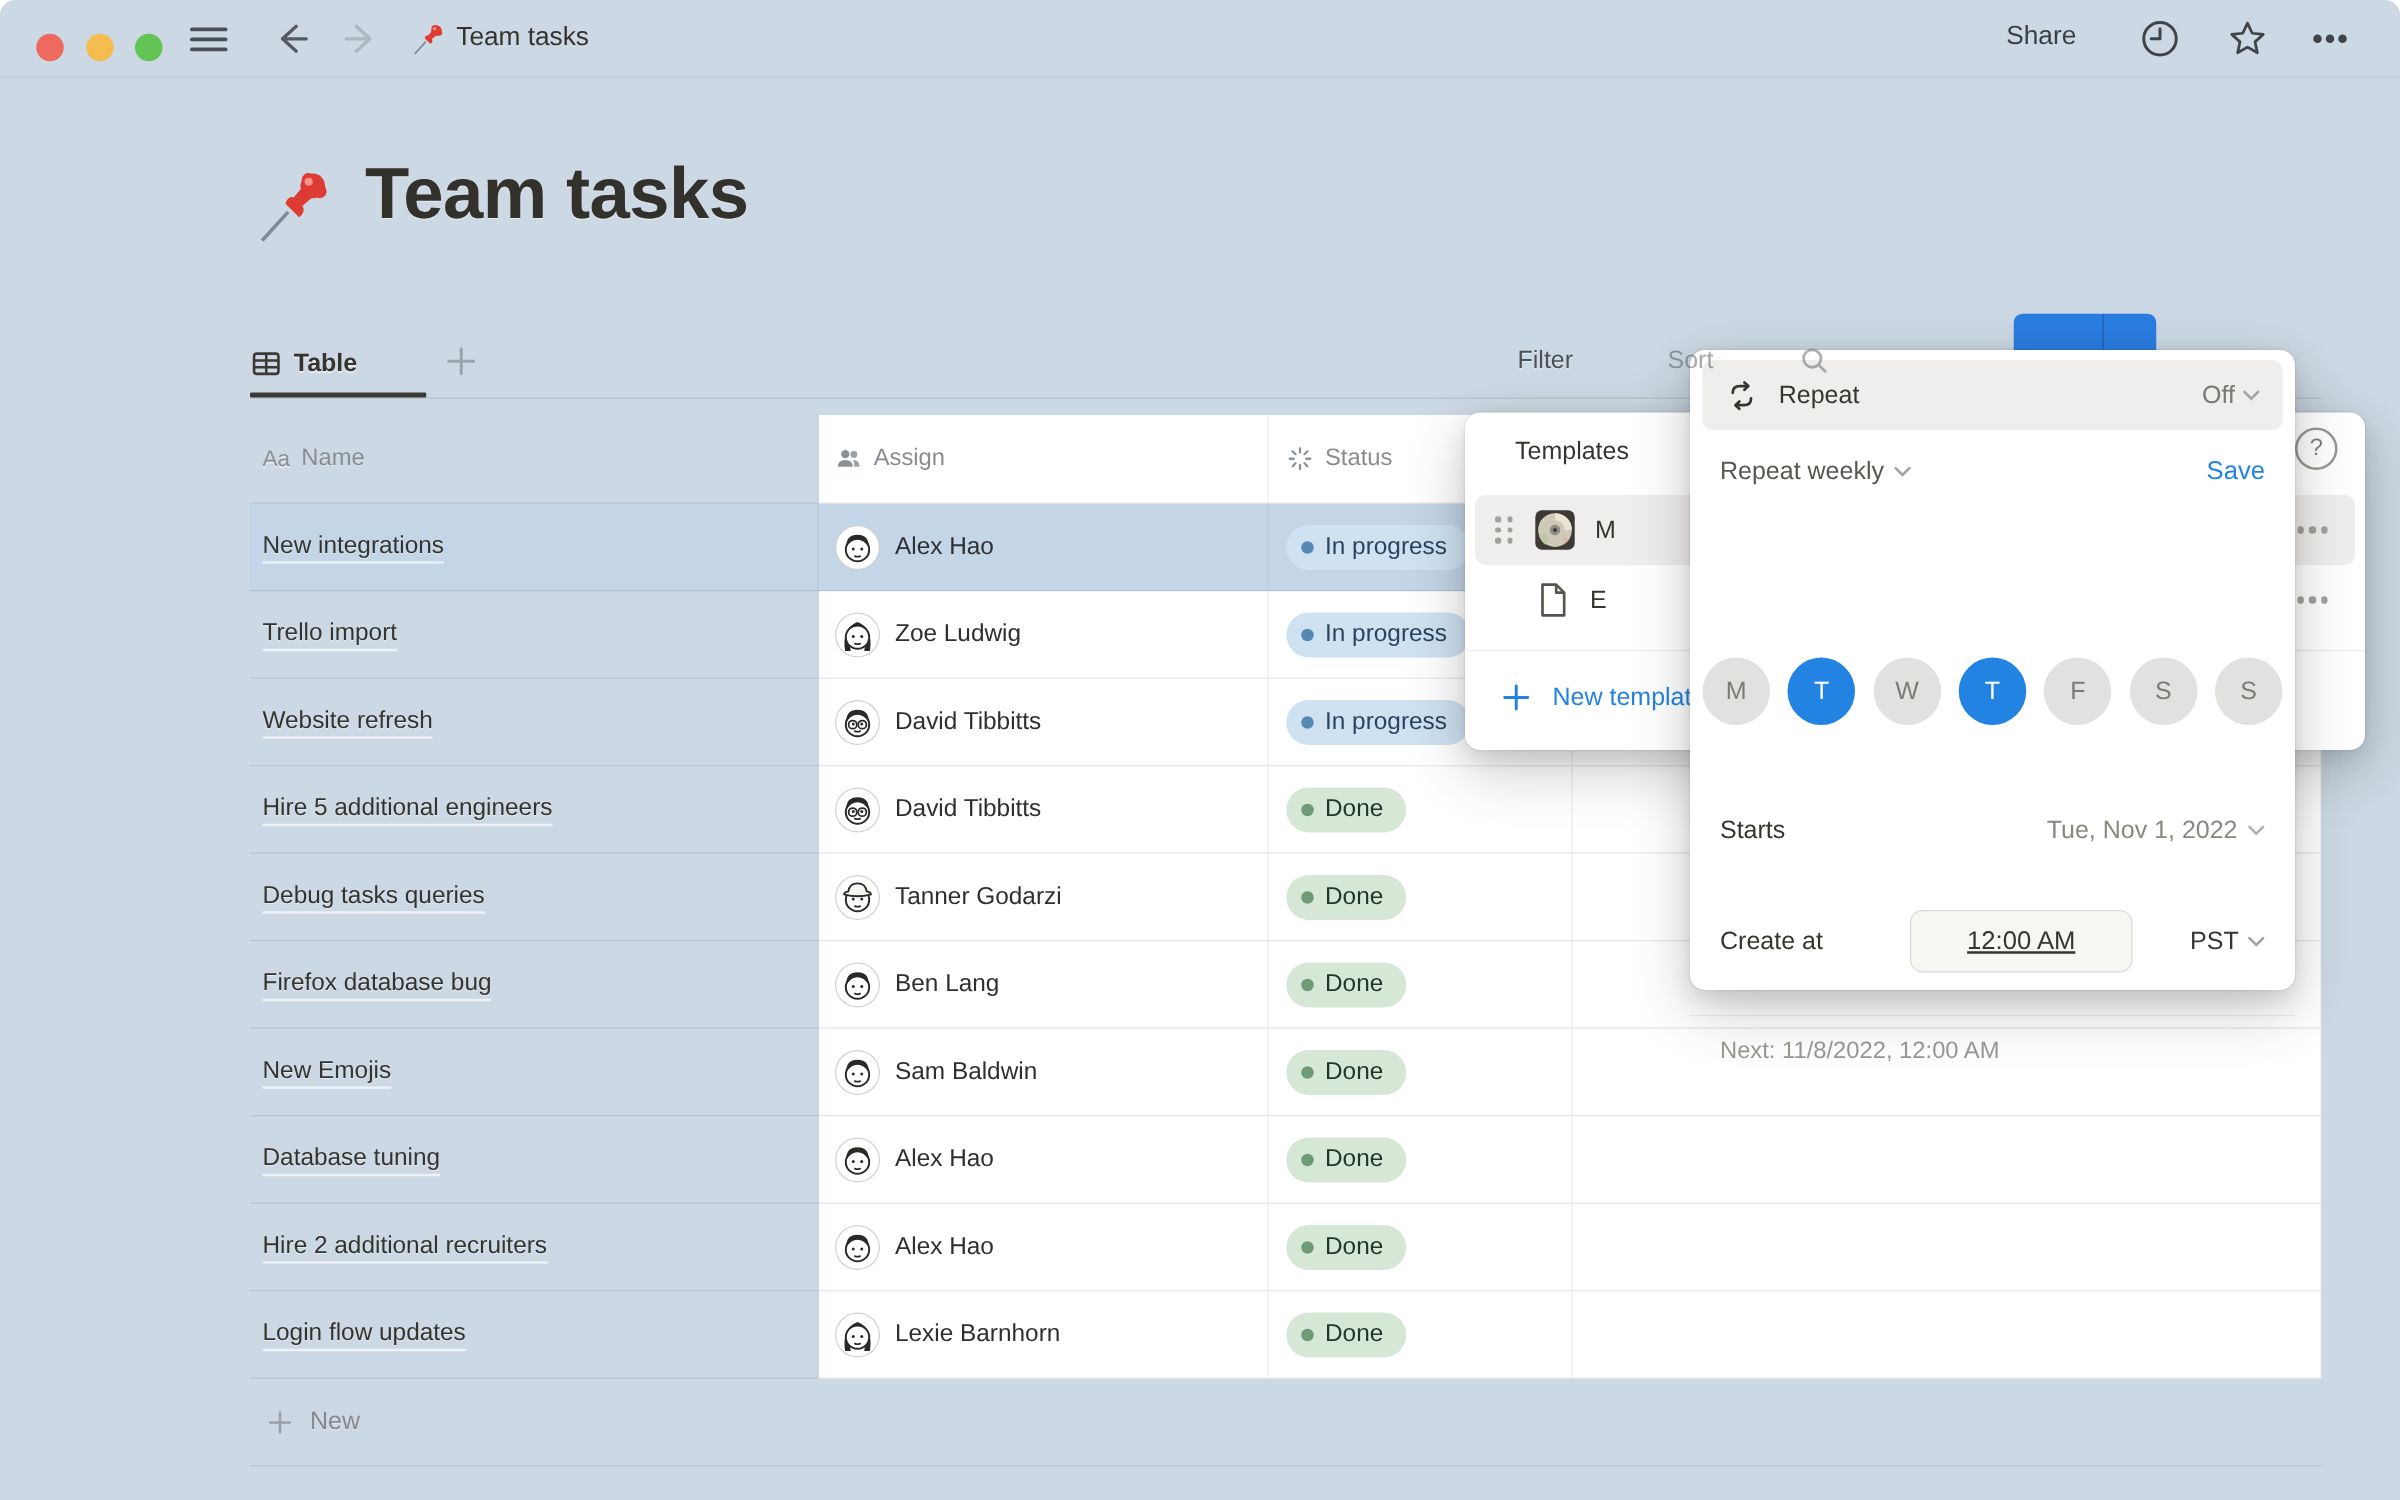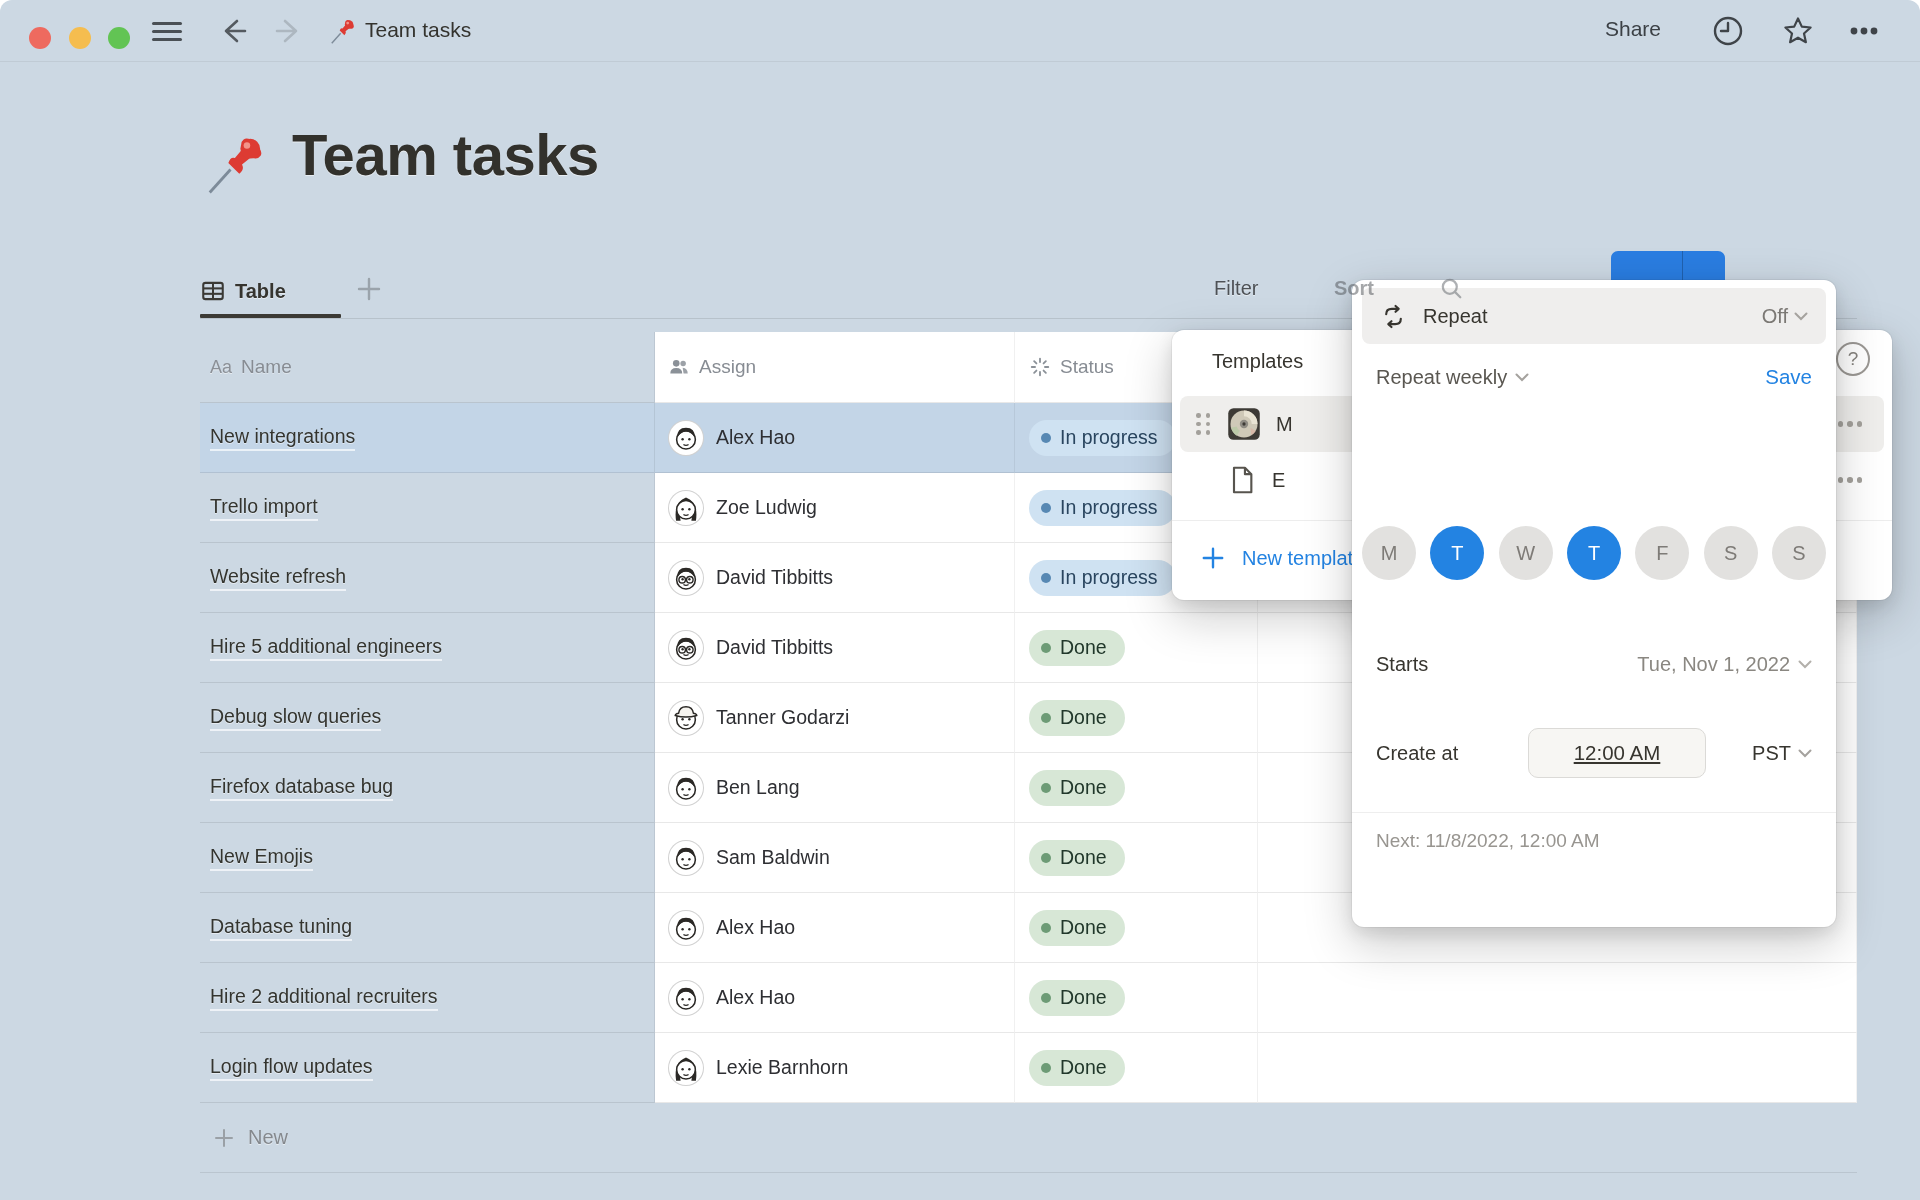--- a/index.html
+++ b/index.html
@@ -32,7 +32,7 @@
   .full-divider { position:absolute; left:200px; top:318px; width:1657px; height:1px; background:rgba(0,0,0,0.10); }
   .toolbar-filter { position:absolute; left:1214px; top:277px; font-size:20px; color:#4d5156; cursor:pointer; text-shadow:0 1px 0 rgba(255,255,255,0.5); }
   .ghost-tools { position:absolute; left:1334px; top:275px; width:140px; height:27px; overflow:hidden; opacity:0.5; z-index:55; }
-  .ghost-tools .sort { position:absolute; left:0; top:2px; font-size:20px; color:#4d5156; cursor:pointer;font-weight:bold; }
+  .ghost-tools .sort { position:absolute; left:0; top:2px; font-size:20px; color:#4d5156; cursor:pointer; }
   .ghost-tools svg { position:absolute; left:104px; top:0; cursor:pointer; }
   .new-button { position:absolute; left:1611px; top:251px; width:114px; height:42px; background:#2a7de1; border-radius:7px; z-index:10; cursor:pointer; }
   .new-button .split { position:absolute; left:71px; top:0; width:1px; height:100%; background:rgba(0,0,0,0.22); }

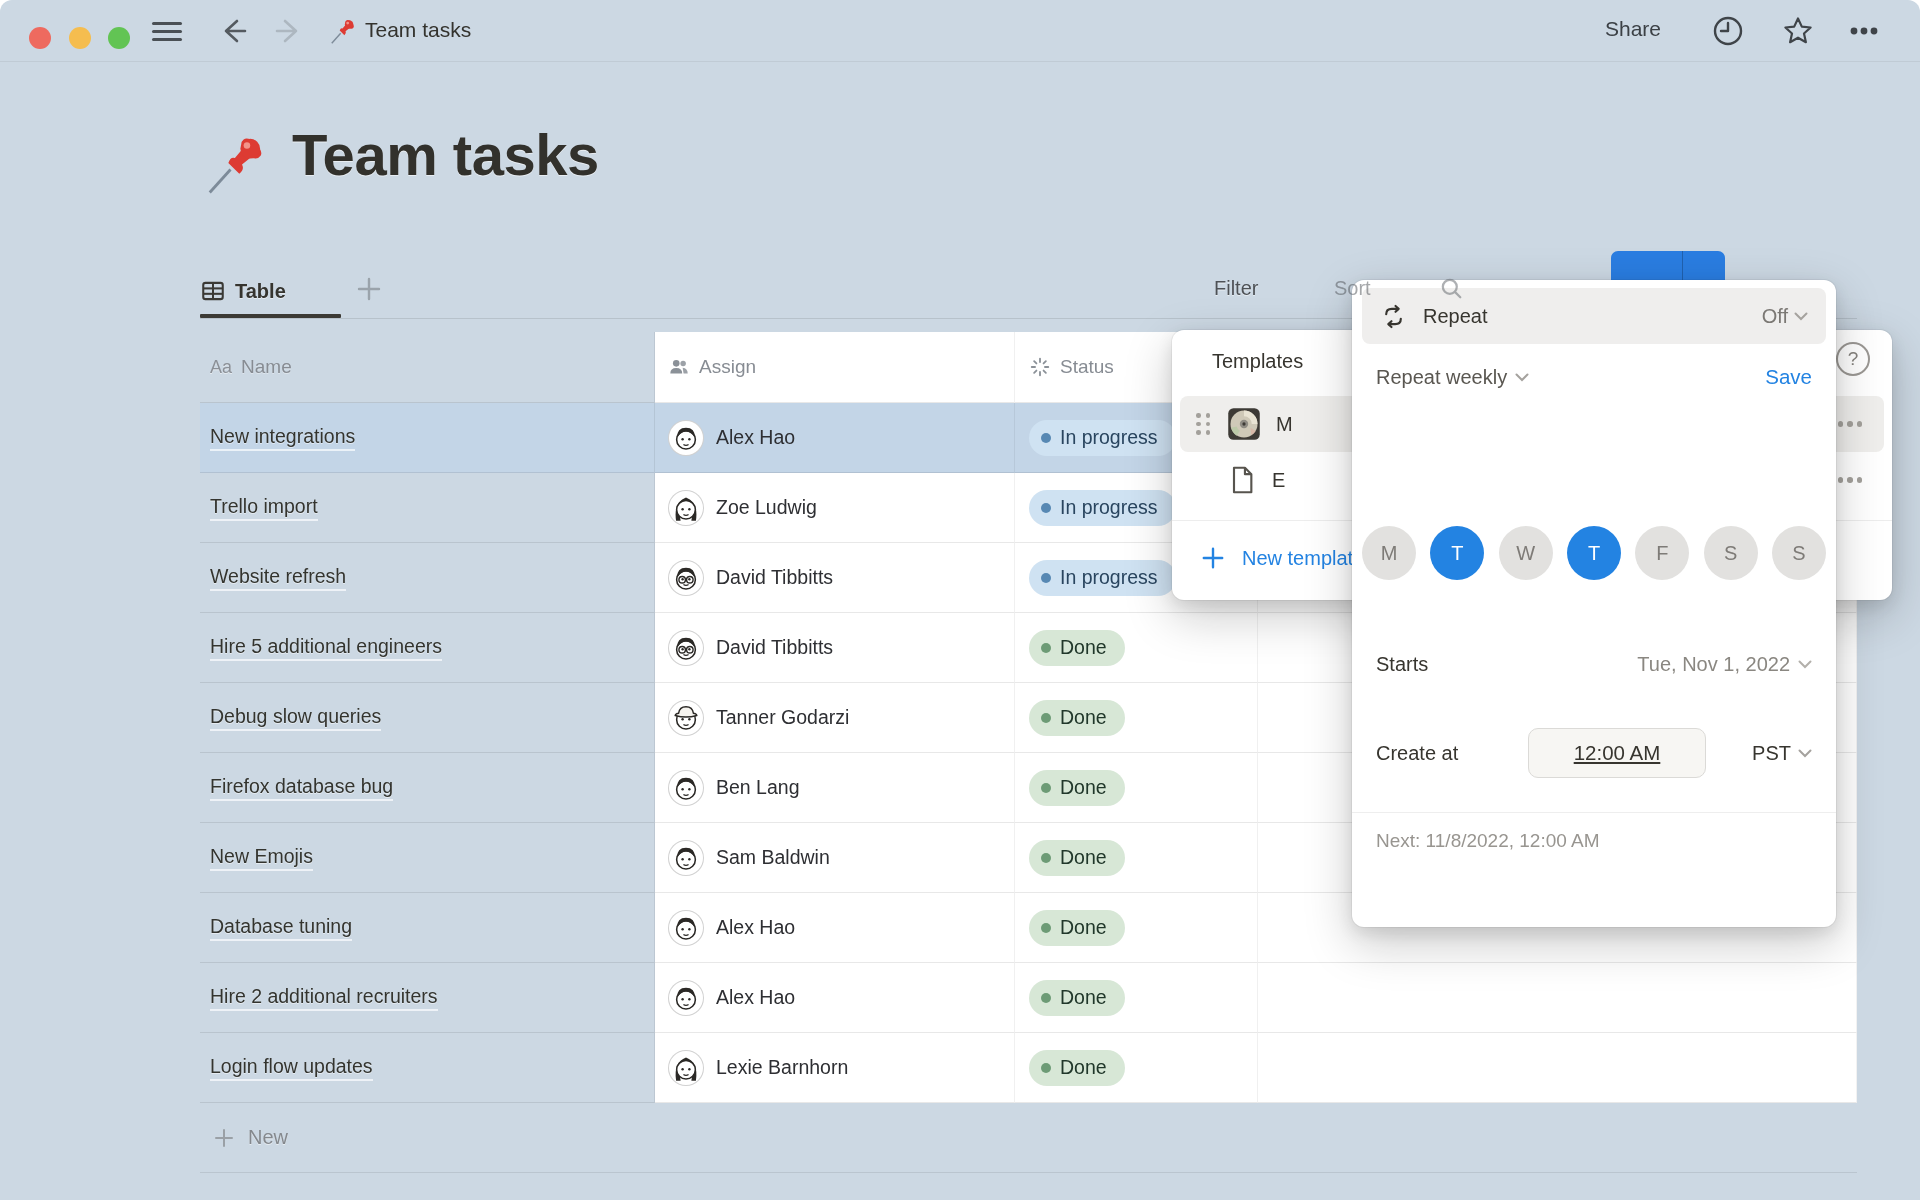--- a/index.html
+++ b/index.html
@@ -93,7 +93,7 @@
   .tmpl-new { position:absolute; left:8px; top:196px; width:704px; height:64px; display:flex; align-items:center; gap:16px;
               padding-left:20px; color:#2383e2; font-size:20px; cursor:pointer; }
 
-  .repeat { left:1352px; top:280px; width:484px; height:647px; z-index:50; }
+  .repeat { left:1352px; top:280px; width:484px; height:512px; z-index:50; }
   .repeat-bar { position:absolute; left:10px; top:8px; width:464px; height:56px; background:#efeeed; border-radius:8px;
                 display:flex; align-items:center; padding:0 18px; cursor:pointer; }
   .repeat-bar .lbl { font-size:20px; color:#37352f; margin-left:16px; }

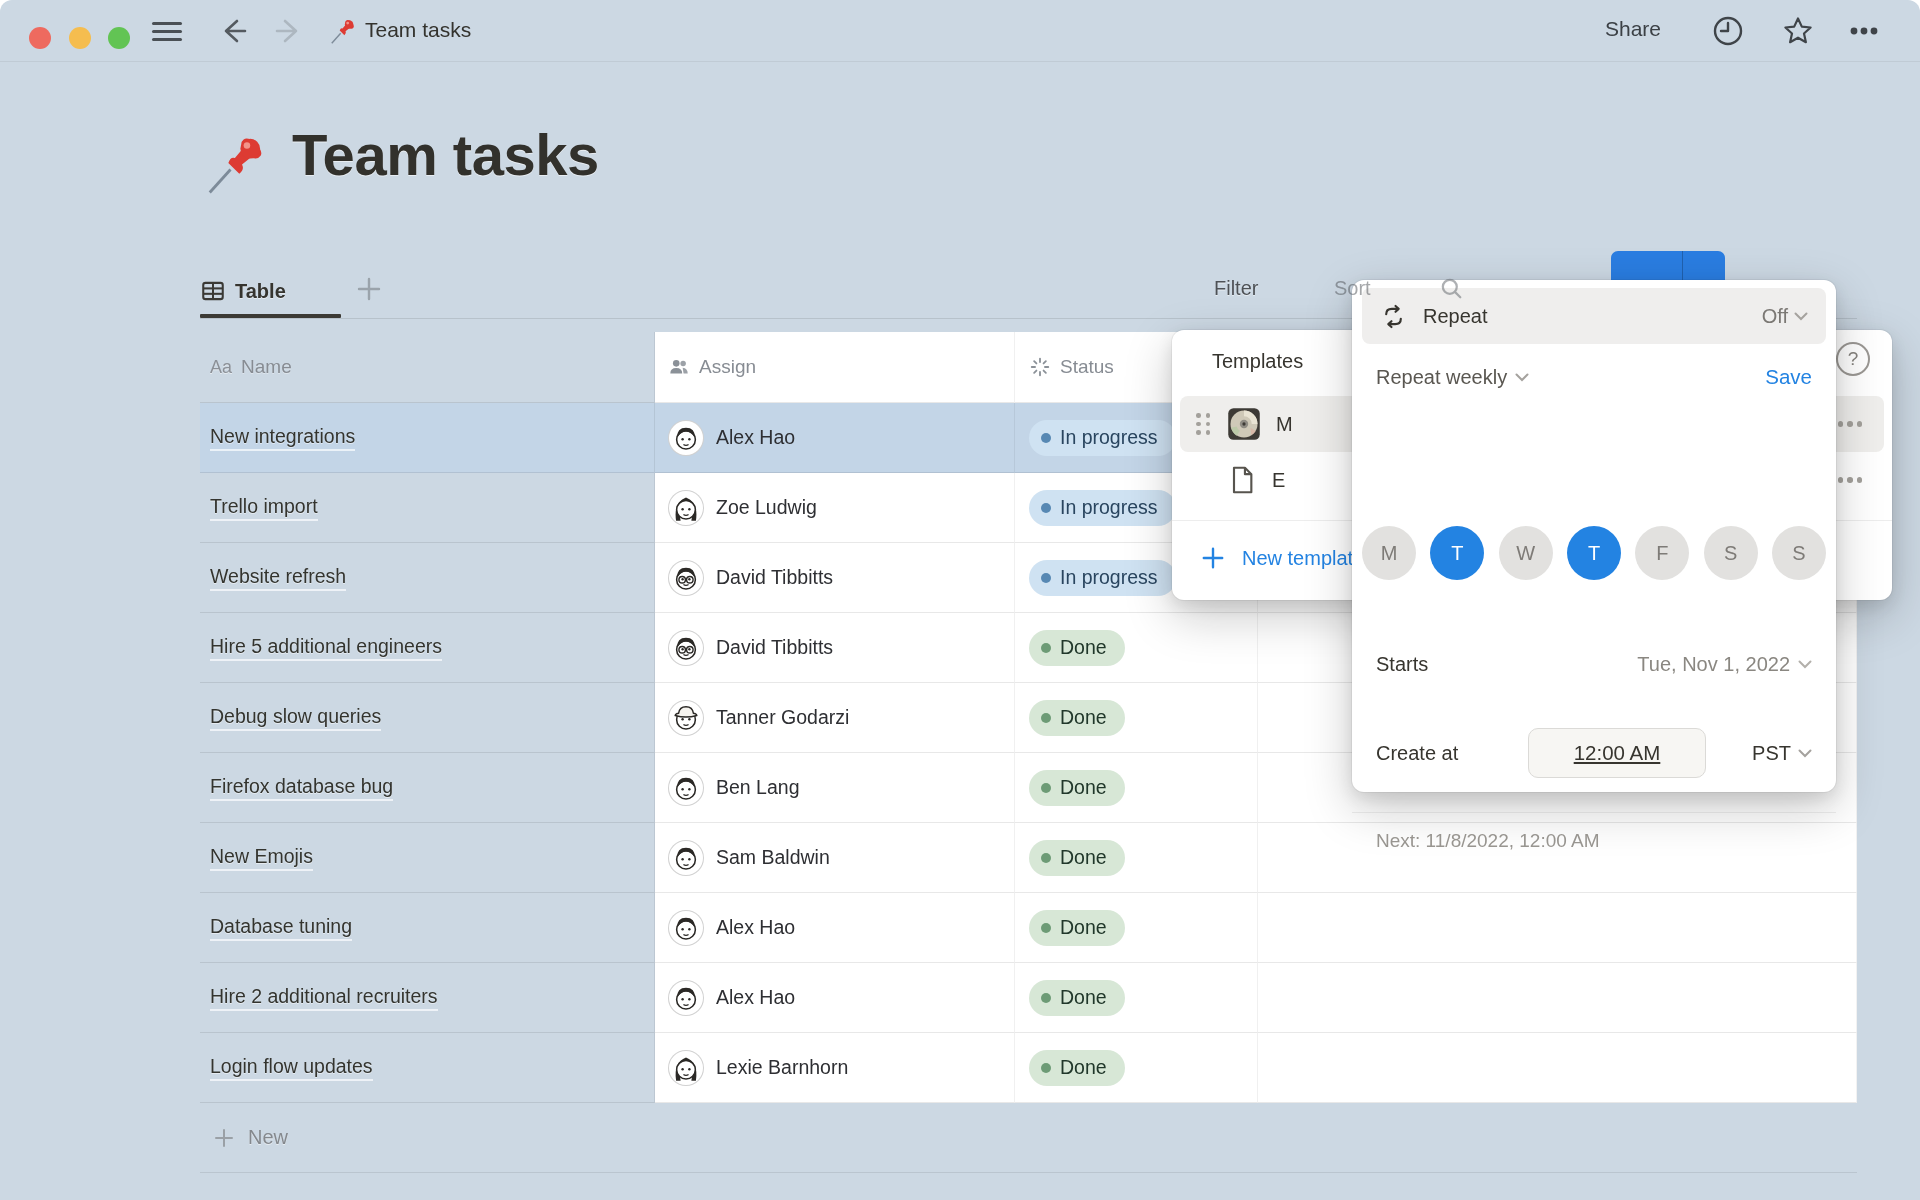--- a/index.html
+++ b/index.html
@@ -369,7 +369,7 @@
 
     <div class="trow">
       <div class="cell c-name">
-          <span class="task-name">Debug slow queries</span>
+          <span class="task-name">Debug tasks queries</span>
         </div>
       <div class="cell c-assign">
         <span class="assignee">

